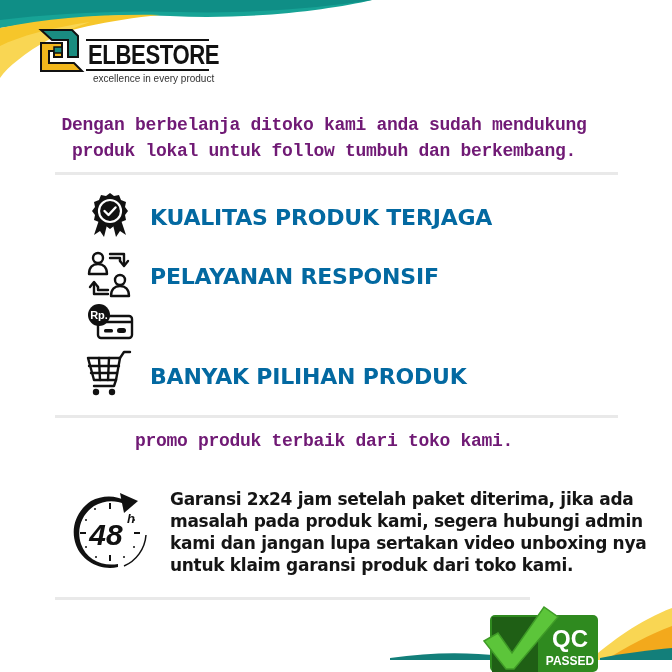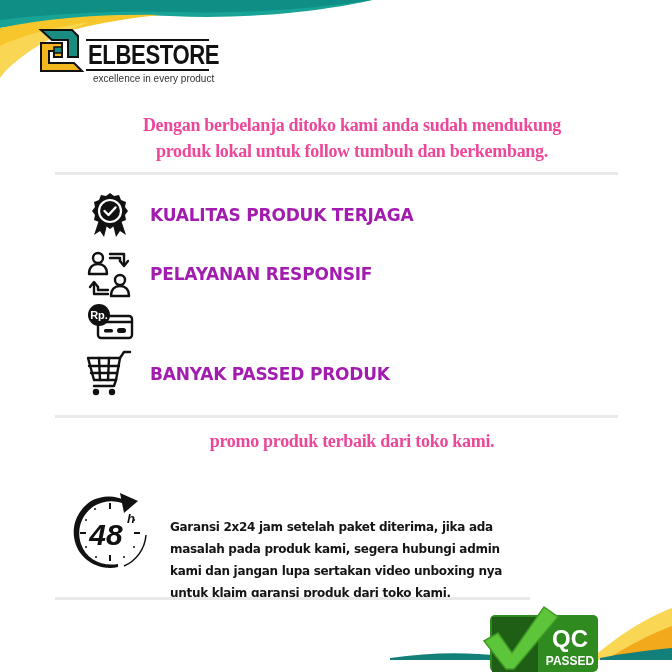--- a/index.html
+++ b/index.html
@@ -13,7 +13,7 @@
   .brand-rule-bot { position:absolute; left:48px; top:42px; width:123px; height:2px; background:#111; }
   .brand-tag { position:absolute; left:55px; top:46px; font-size:10px; color:#333; white-space:nowrap; }
 
-  .headline { position:absolute; left:56px; width:592px; text-align:center; color:#ec4899; font-weight:700; font-size:18px; line-height:26px; font-family:Liberation Serif, serif; letter-spacing:-0.3px; }
+  .headline { position:absolute; left:28px; width:592px; text-align:center; color:#701a75; font-weight:700; font-size:18px; line-height:26px; font-family:Liberation Mono, monospace; letter-spacing:-0.3px; }
   .h1 { top:112px; }
   .h2 { top:428px; }
   .divider { position:absolute; left:55px; width:563px; height:3px; background:#e9e9e9; }

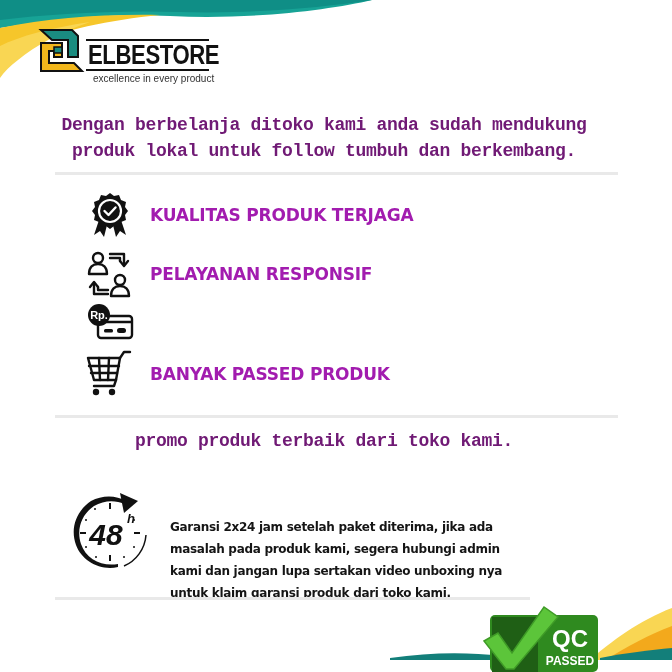--- a/index.html
+++ b/index.html
@@ -23,7 +23,7 @@
 
   .feature { position:absolute; left:86px; width:420px; height:48px; }
   .feature .ic { position:absolute; left:0; top:0; width:48px; height:48px; }
-  .feature .lbl { position:absolute; left:64px; top:14px; font-family:"DejaVu Sans", sans-serif; font-weight:700; font-size:17px; color:#a21caf; letter-spacing:-0.2px; white-space:nowrap; }
+  .feature .lbl { position:absolute; left:64px; top:14px; font-family:"DejaVu Sans", sans-serif; font-weight:700; font-size:22px; color:#0369a1; letter-spacing:-0.2px; white-space:nowrap; }
 
   .warranty-icon { position:absolute; left:66px; top:487px; width:90px; height:90px; }
   .warranty-text { position:absolute; left:170px; top:516px; width:440px; font-family:"DejaVu Sans", sans-serif; font-weight:700; font-size:12px; line-height:22px; color:#151515; letter-spacing:-0.3px; }

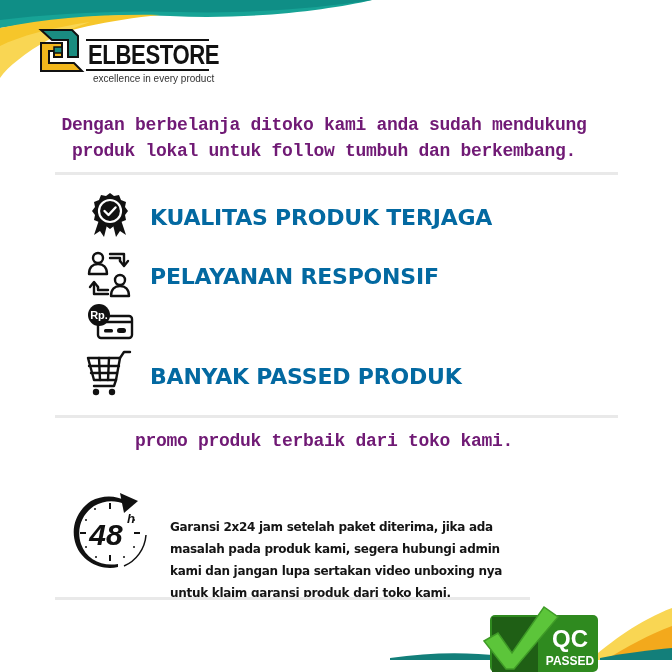--- a/index.html
+++ b/index.html
@@ -113,7 +113,7 @@
     <circle cx="10" cy="42" r="3.2" fill="#111"></circle>
     <circle cx="26" cy="42" r="3.2" fill="#111"></circle>
   </svg>
-  <div class="lbl">BANYAK PASSED PRODUK</div>
+  <div class="lbl">BANYAK PILIHAN PRODUK</div>
 </div>
 
 <div class="divider d2"></div>

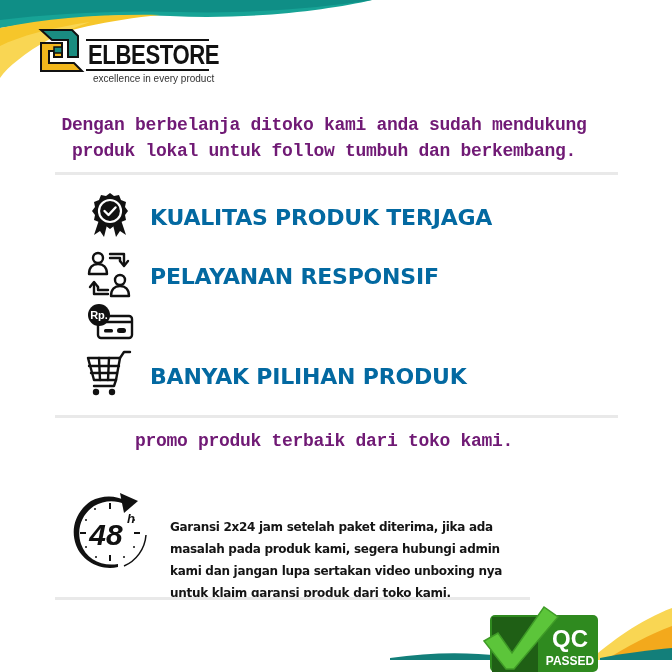--- a/index.html
+++ b/index.html
@@ -26,7 +26,7 @@
   .feature .lbl { position:absolute; left:64px; top:14px; font-family:"DejaVu Sans", sans-serif; font-weight:700; font-size:22px; color:#0369a1; letter-spacing:-0.2px; white-space:nowrap; }
 
   .warranty-icon { position:absolute; left:66px; top:487px; width:90px; height:90px; }
-  .warranty-text { position:absolute; left:170px; top:516px; width:440px; font-family:"DejaVu Sans", sans-serif; font-weight:700; font-size:12px; line-height:22px; color:#151515; letter-spacing:-0.3px; }
+  .warranty-text { position:absolute; left:170px; top:488px; width:440px; font-family:"DejaVu Sans", sans-serif; font-weight:700; font-size:17px; line-height:22px; color:#151515; letter-spacing:-0.3px; }
   .warranty-text span { display:block; white-space:nowrap; }
 
   .qc { position:absolute; left:482px; top:603px; width:120px; height:69px; }

